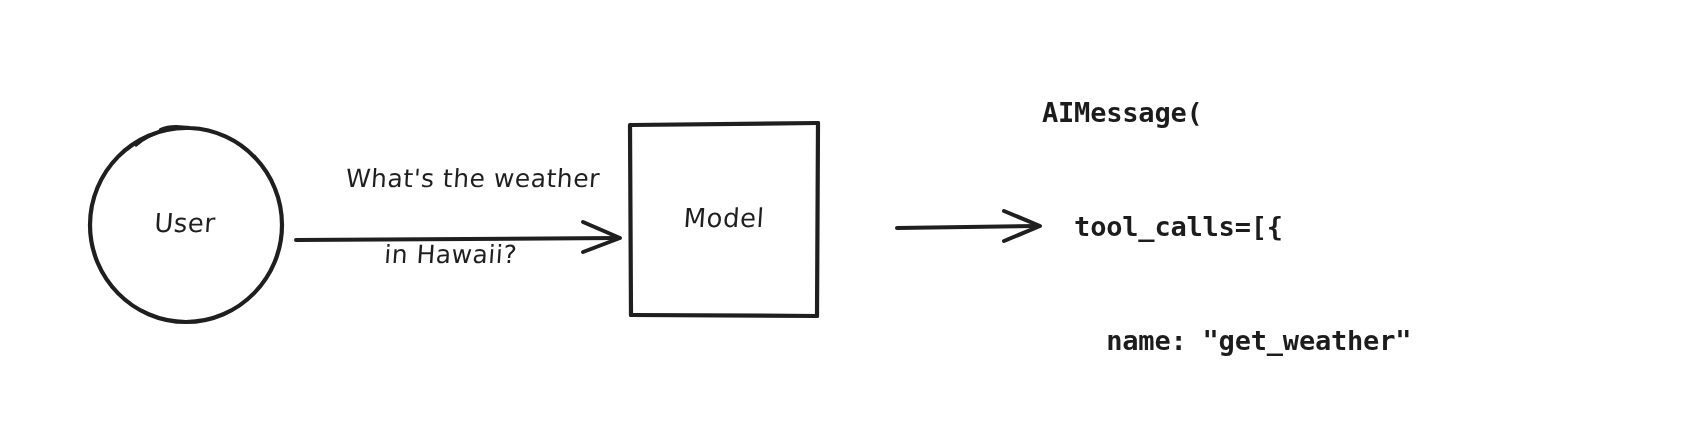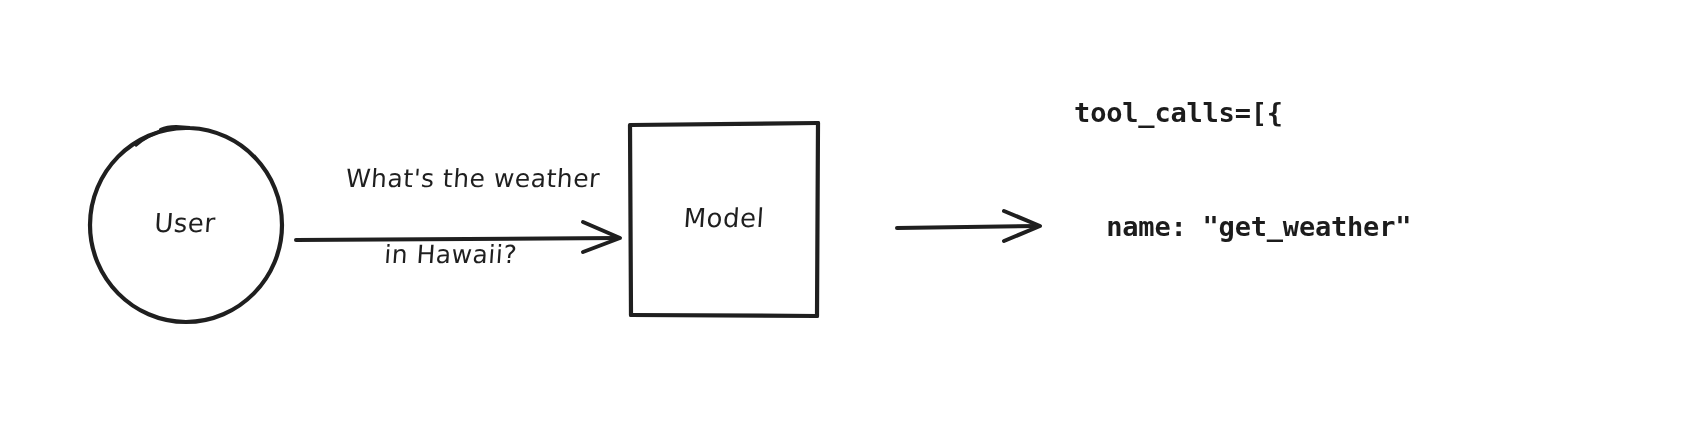--- a/index.html
+++ b/index.html
@@ -127,6 +127,7 @@
   </div>
 
   <div id="code-block">
+    <span class="code-line">AIMessage(</span>
     <span class="code-line">  tool_calls=[{</span>
     <span class="code-line">    name: "get_weather"</span>
     

